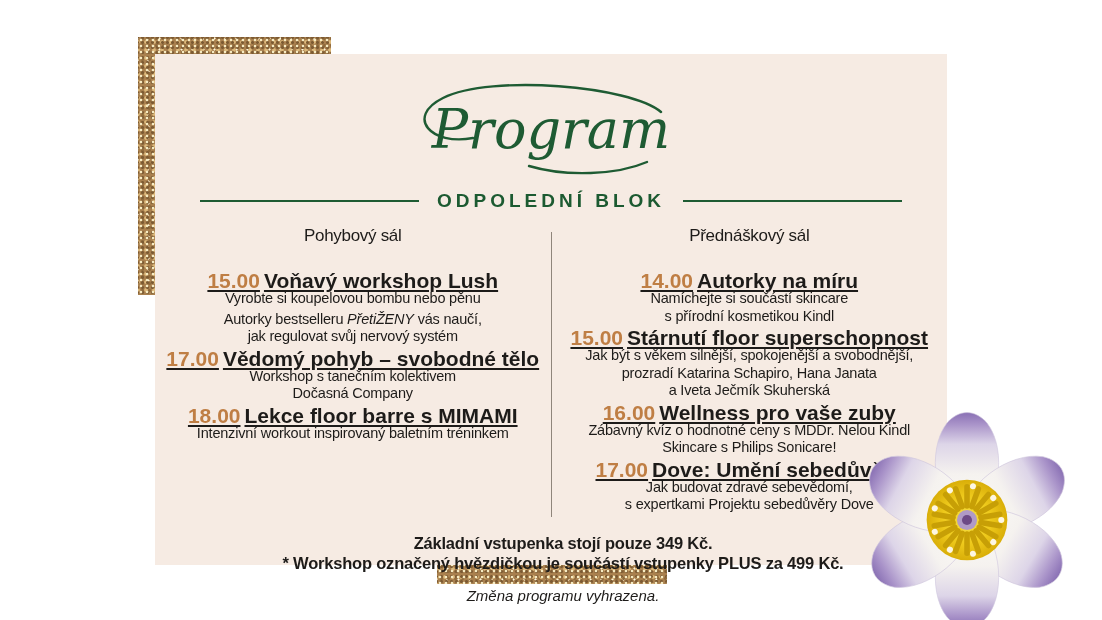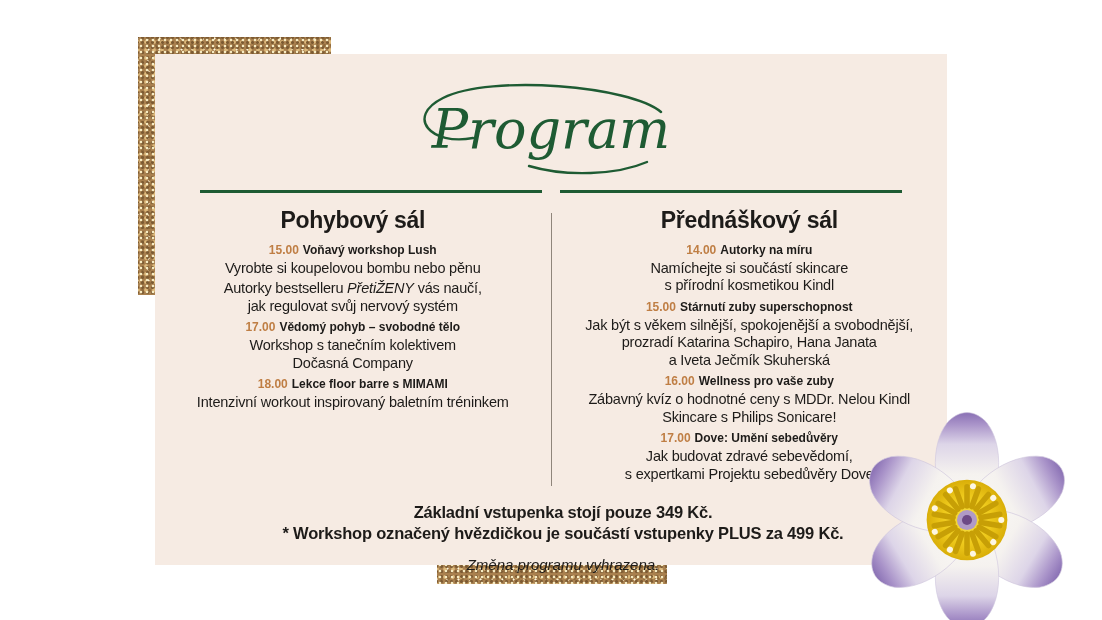--- a/index.html
+++ b/index.html
@@ -97,6 +97,7 @@
 
   <div class="section-header">
     <div class="hline"></div>
+    <div class="section-title">ODPOLEDNÍ BLOK</div>
     <div class="hline"></div>
   </div>
 

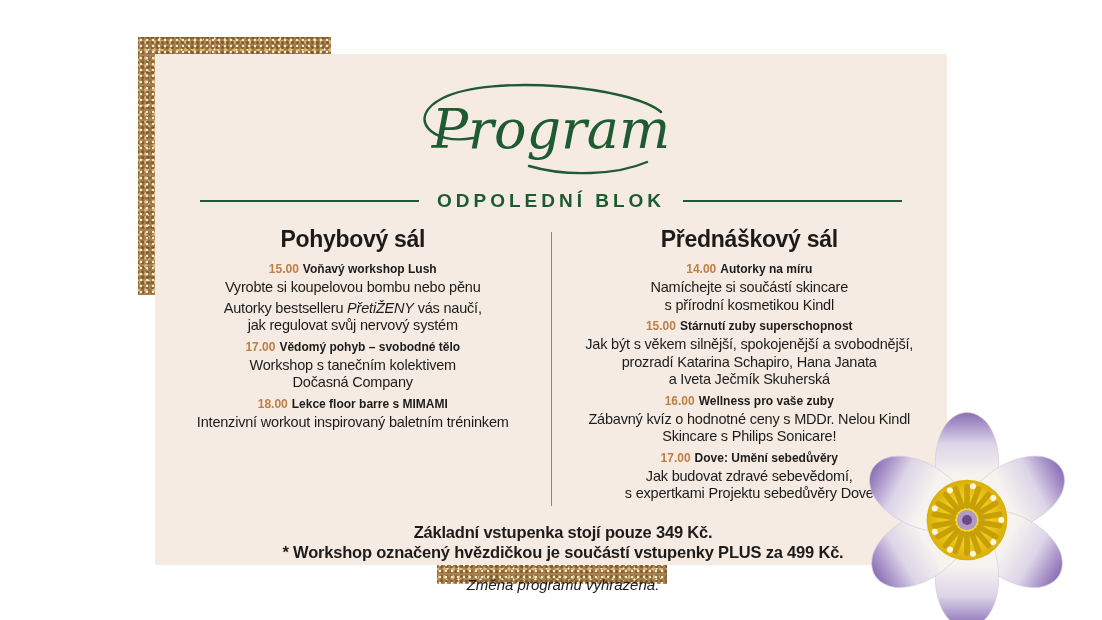--- a/index.html
+++ b/index.html
@@ -64,7 +64,7 @@
   .columns { display:flex; margin-top:14px; }
   .col { flex:1 1 0; min-width:0; text-align:center; }
   .col-divider { width:1px; background:#8f857b; align-self:stretch; margin-top:6px; }
-  .col-heading { font-weight:bold; font-size:23px; letter-spacing:-0.3px; margin-bottom:7px; }
+  .col-heading { font-weight:normal; font-size:17px; letter-spacing:-0.3px; margin-bottom:25px; }
   .item { margin-bottom:3px; }
   .item-title { font-weight:bold; font-size:12px; line-height:19px; white-space:nowrap; }
   .time { color:#bf7e44; margin-right:4px; }

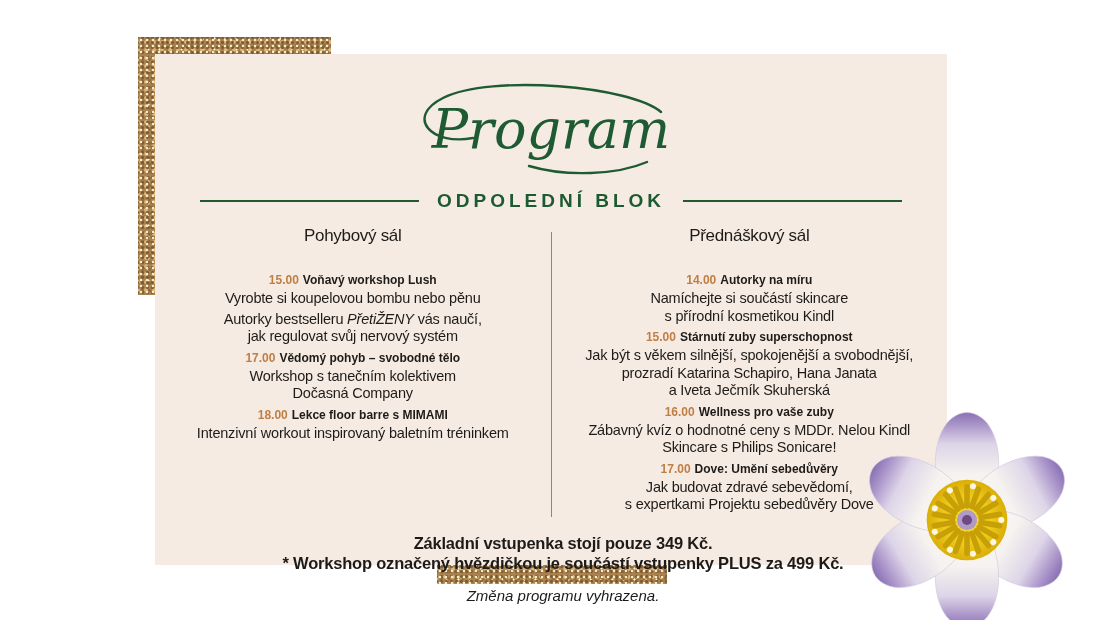--- a/index.html
+++ b/index.html
@@ -66,7 +66,7 @@
   .col-divider { width:1px; background:#8f857b; align-self:stretch; margin-top:6px; }
   .col-heading { font-weight:normal; font-size:17px; letter-spacing:-0.3px; margin-bottom:25px; }
   .item { margin-bottom:3px; }
-  .item-title { font-weight:bold; font-size:12px; line-height:19px; white-space:nowrap; }
+  .item-title { font-weight:bold; font-size:21px; line-height:19px; white-space:nowrap;text-decoration:underline; }
   .time { color:#bf7e44; margin-right:4px; }
   .item-desc { font-size:14.5px; line-height:17.5px; white-space:nowrap; letter-spacing:-0.2px; }
   .it { font-style:italic; }

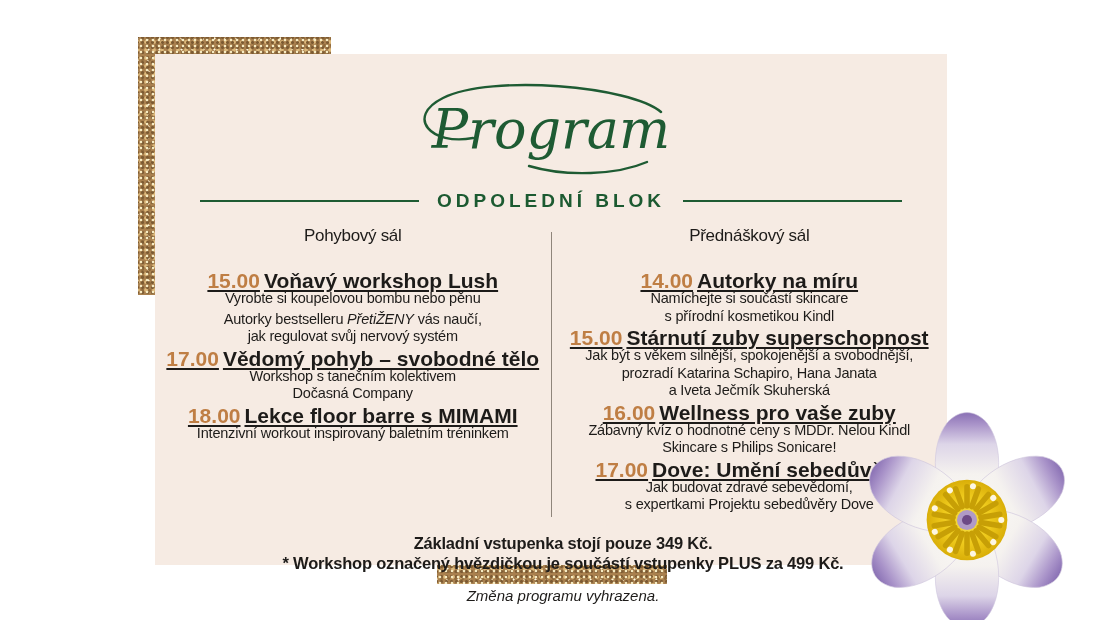--- a/index.html
+++ b/index.html
@@ -131,7 +131,7 @@
           <div class="item-desc"><span>s přírodní kosmetikou Kindl</span></div>
         </div>
         <div class="item">
-          <div class="item-title"><span class="time">15.00</span><span>Stárnutí zuby superschopnost</span></div>
+          <div class="item-title"><span class="time">15.00</span><span>Stárnutí floor superschopnost</span></div>
           <div class="item-desc"><span>Jak být s věkem silnější, spokojenější a svobodnější,</span></div>
           <div class="item-desc"><span>prozradí Katarina Schapiro, Hana Janata</span></div>
           <div class="item-desc"><span>a Iveta Ječmík Skuherská</span></div>

